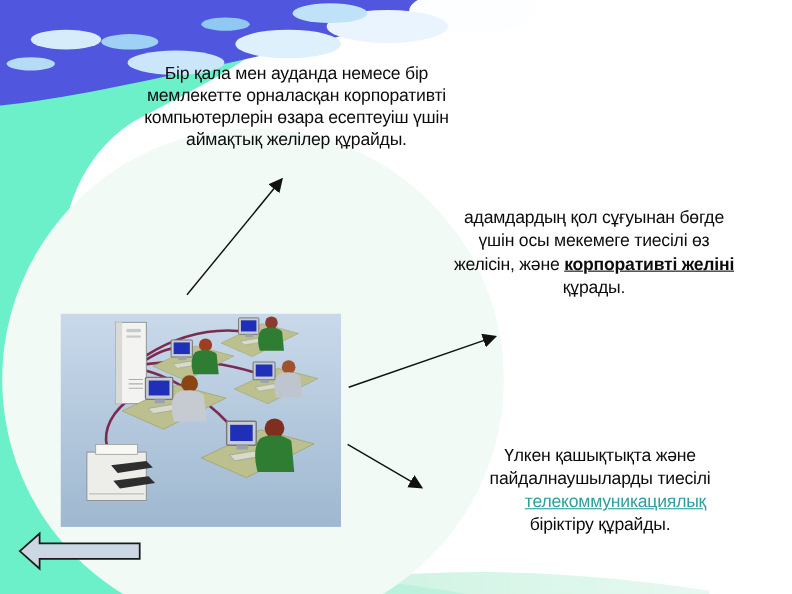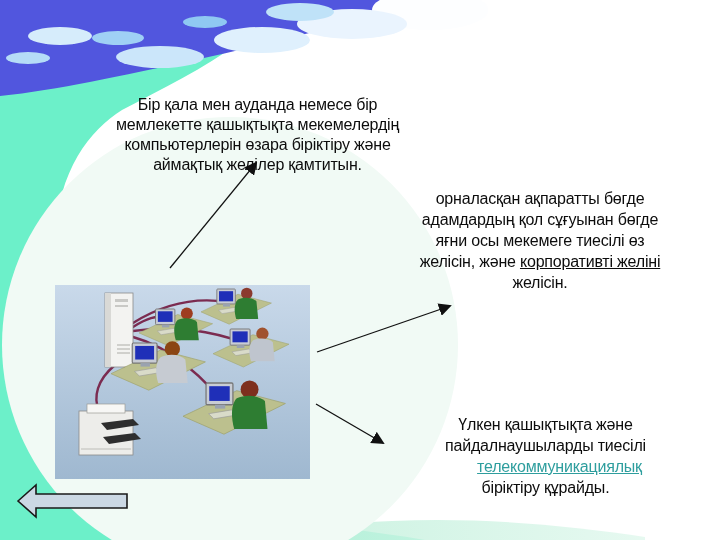--- a/index.html
+++ b/index.html
@@ -15,7 +15,7 @@
     position:absolute;z-index:4;text-align:center;color:#0c0c0c;
     font-size:16px;line-height:20px;letter-spacing:-0.2px;
   }
-  .tb-regional{left:80px;top:58px;width:355px;margin-top:37px;}
+  .tb-regional{left:92px;top:58px;width:355px;}
   .tb-corporate{left:370px;top:188px;width:340px;line-height:21px;}
   .tb-telecom{left:388px;top:414px;width:315px;line-height:21px;}
   .tline{min-height:20px;}

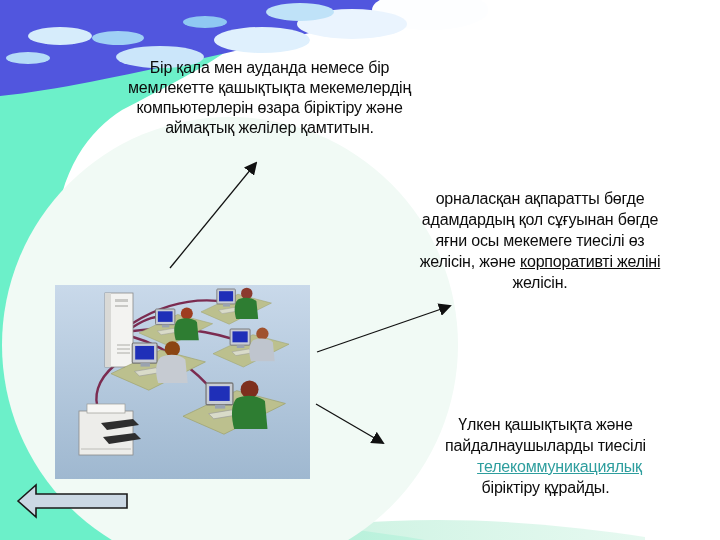--- a/index.html
+++ b/index.html
@@ -161,7 +161,7 @@
 
   <div class="tblock tb-regional">
       <div class="tline"><span>Бір қала мен ауданда немесе бір</span></div>
-      <div class="tline"><span>мемлекетте қашықтықта мекемелердің</span></div>
+      <div class="tline"><span>мемлекетте орналасқан корпоративті</span></div>
       <div class="tline"><span>компьютерлерін өзара біріктіру және</span></div>
       <div class="tline"><span style="">аймақтық желілер</span><span> қамтитын.</span></div>
     </div>

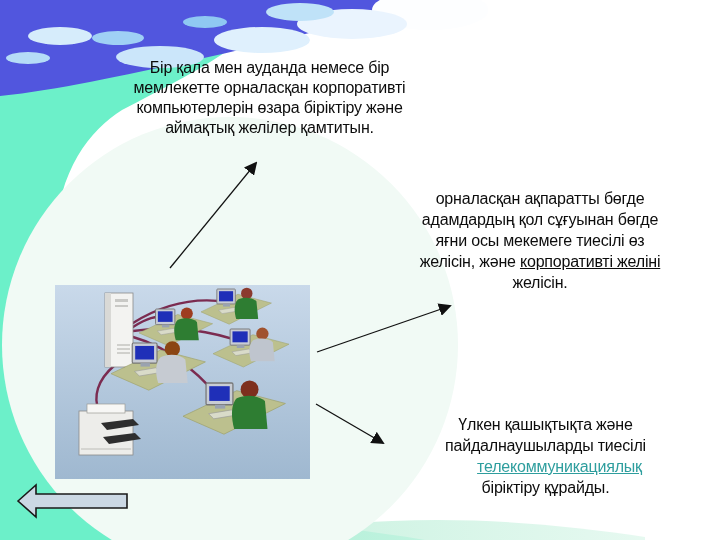--- a/index.html
+++ b/index.html
@@ -162,7 +162,7 @@
   <div class="tblock tb-regional">
       <div class="tline"><span>Бір қала мен ауданда немесе бір</span></div>
       <div class="tline"><span>мемлекетте орналасқан корпоративті</span></div>
-      <div class="tline"><span>компьютерлерін өзара біріктіру және</span></div>
+      <div class="tline"><span>компьютерлерін өзара есептеуіш үшін</span></div>
       <div class="tline"><span style="">аймақтық желілер</span><span> қамтитын.</span></div>
     </div>
 

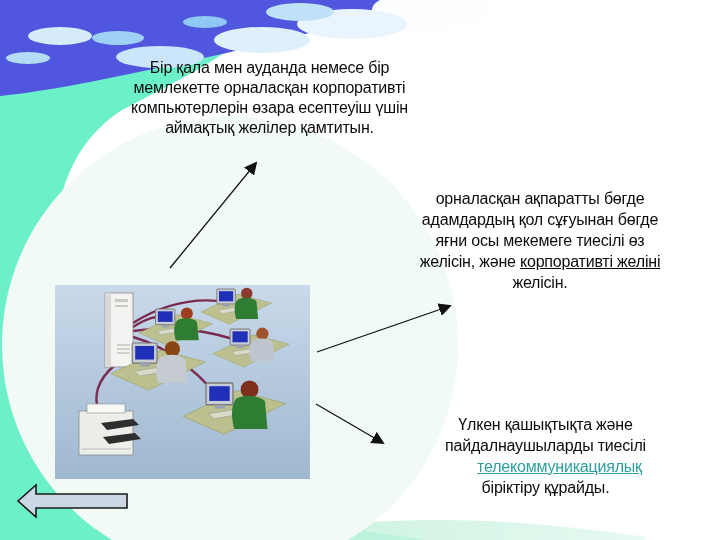--- a/index.html
+++ b/index.html
@@ -163,7 +163,7 @@
       <div class="tline"><span>Бір қала мен ауданда немесе бір</span></div>
       <div class="tline"><span>мемлекетте орналасқан корпоративті</span></div>
       <div class="tline"><span>компьютерлерін өзара есептеуіш үшін</span></div>
-      <div class="tline"><span style="">аймақтық желілер</span><span> қамтитын.</span></div>
+      <div class="tline"><span style="">аймақтық желілер</span><span> құрайды.</span></div>
     </div>
 
   <div class="tblock tb-corporate">

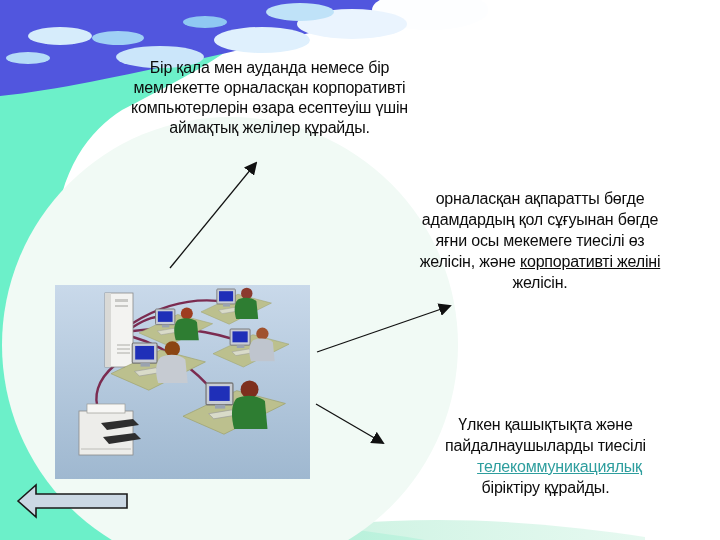--- a/index.html
+++ b/index.html
@@ -167,7 +167,6 @@
     </div>
 
   <div class="tblock tb-corporate">
-      <div class="tline"><span>орналасқан ақпаратты бөгде</span></div>
       <div class="tline"><span>адамдардың қол сұғуынан бөгде</span></div>
       <div class="tline"><span>яғни осы мекемеге тиесілі өз</span></div>
       <div class="tline"><span>желісін, және </span><span style="text-decoration: underline;">корпоративті желіні</span></div>

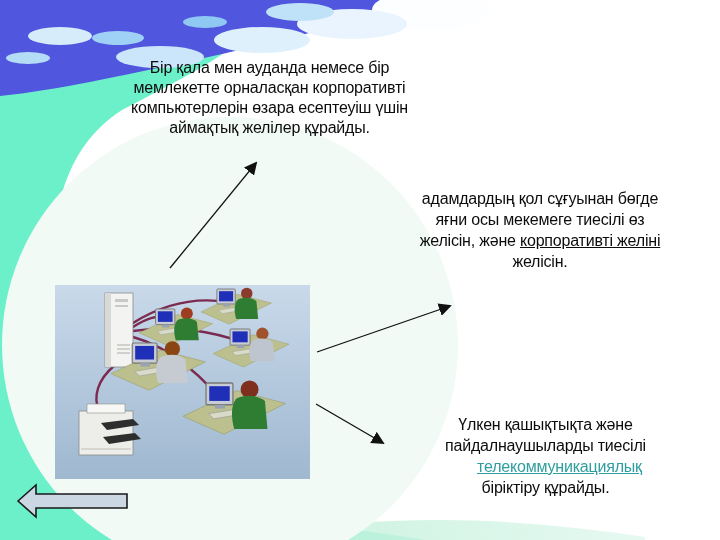--- a/index.html
+++ b/index.html
@@ -168,7 +168,7 @@
 
   <div class="tblock tb-corporate">
       <div class="tline"><span>адамдардың қол сұғуынан бөгде</span></div>
-      <div class="tline"><span>яғни осы мекемеге тиесілі өз</span></div>
+      <div class="tline"><span>үшін осы мекемеге тиесілі өз</span></div>
       <div class="tline"><span>желісін, және </span><span style="text-decoration: underline;">корпоративті желіні</span></div>
       <div class="tline"><span>желісін.</span></div>
     </div>

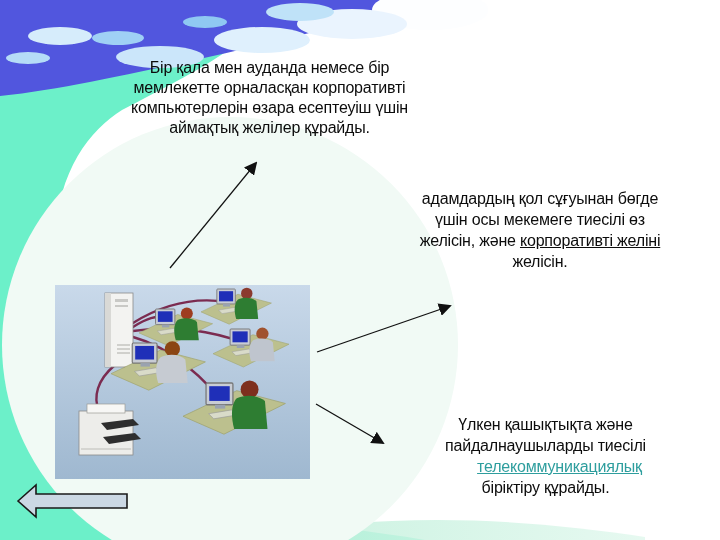--- a/index.html
+++ b/index.html
@@ -169,7 +169,7 @@
   <div class="tblock tb-corporate">
       <div class="tline"><span>адамдардың қол сұғуынан бөгде</span></div>
       <div class="tline"><span>үшін осы мекемеге тиесілі өз</span></div>
-      <div class="tline"><span>желісін, және </span><span style="text-decoration: underline;">корпоративті желіні</span></div>
+      <div class="tline"><span>желісін, және </span><span style="text-decoration: underline; font-weight: bold;">корпоративті желіні</span></div>
       <div class="tline"><span>желісін.</span></div>
     </div>
 

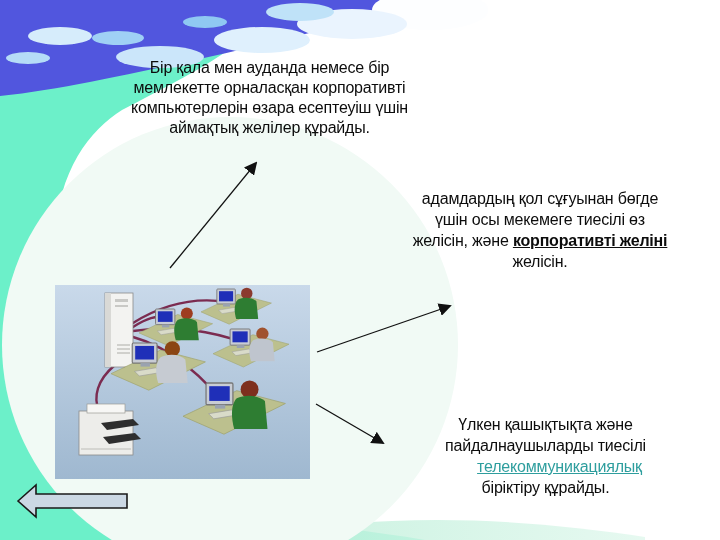--- a/index.html
+++ b/index.html
@@ -170,7 +170,7 @@
       <div class="tline"><span>адамдардың қол сұғуынан бөгде</span></div>
       <div class="tline"><span>үшін осы мекемеге тиесілі өз</span></div>
       <div class="tline"><span>желісін, және </span><span style="text-decoration: underline; font-weight: bold;">корпоративті желіні</span></div>
-      <div class="tline"><span>желісін.</span></div>
+      <div class="tline"><span>құрады.</span></div>
     </div>
 
   <div class="tblock tb-telecom">

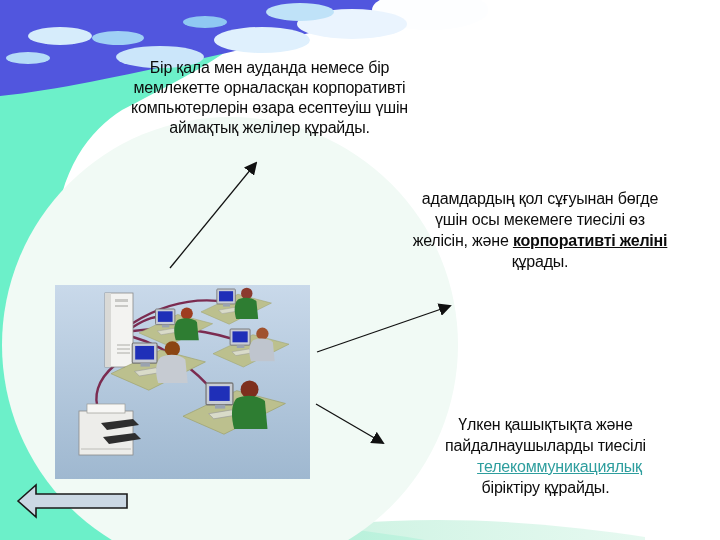--- a/index.html
+++ b/index.html
@@ -17,7 +17,7 @@
   }
   .tb-regional{left:92px;top:58px;width:355px;}
   .tb-corporate{left:370px;top:188px;width:340px;line-height:21px;}
-  .tb-telecom{left:388px;top:414px;width:315px;line-height:21px;}
+  .tb-telecom{left:388px;top:404px;width:315px;line-height:21px;}
   .tline{min-height:20px;}
   .back-btn{position:absolute;left:10px;top:478px;width:130px;height:46px;z-index:5;cursor:pointer;background:transparent;border:none;padding:0;}
 </style>

